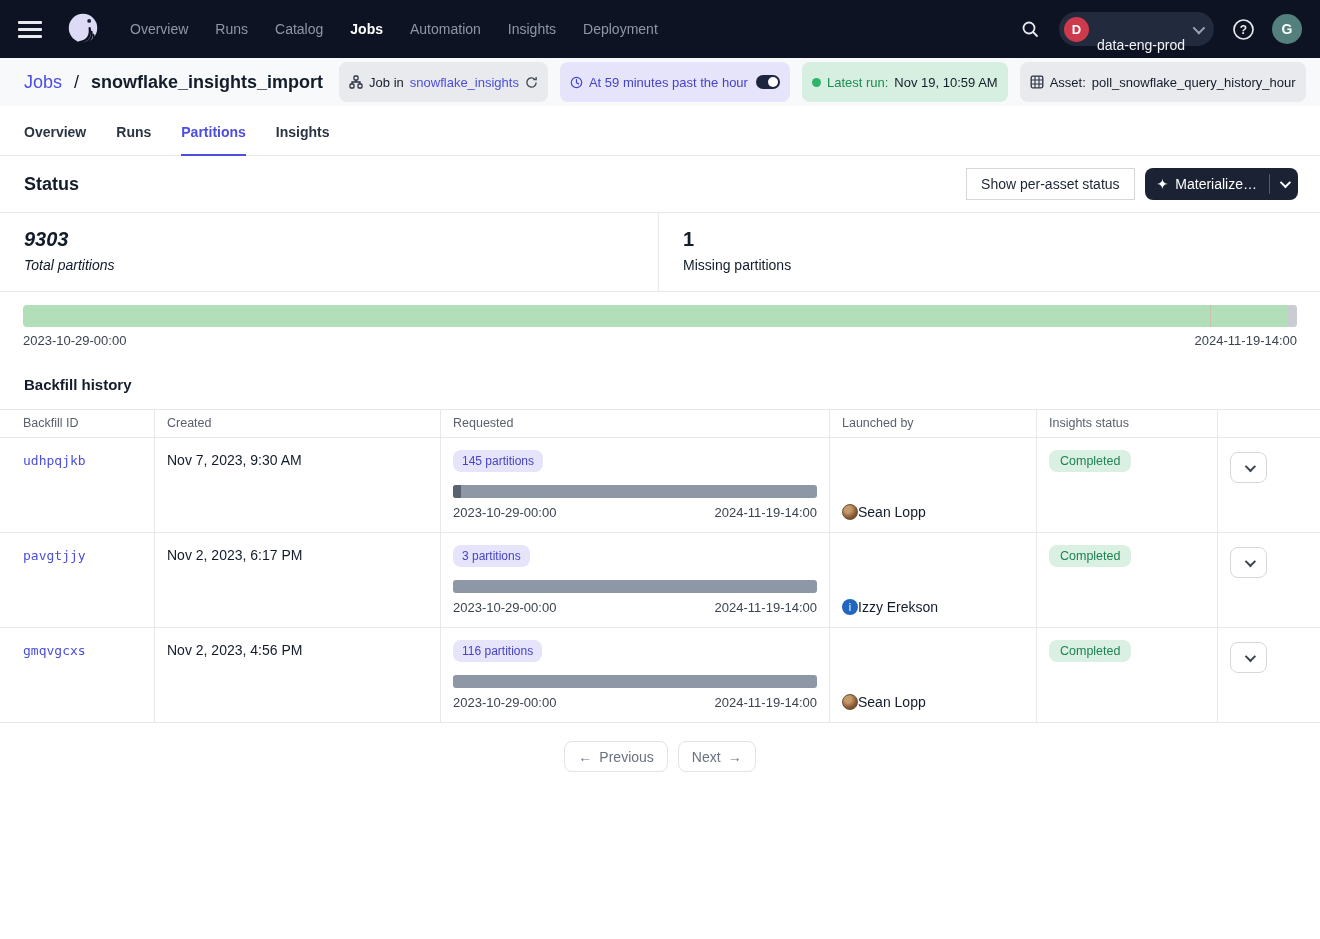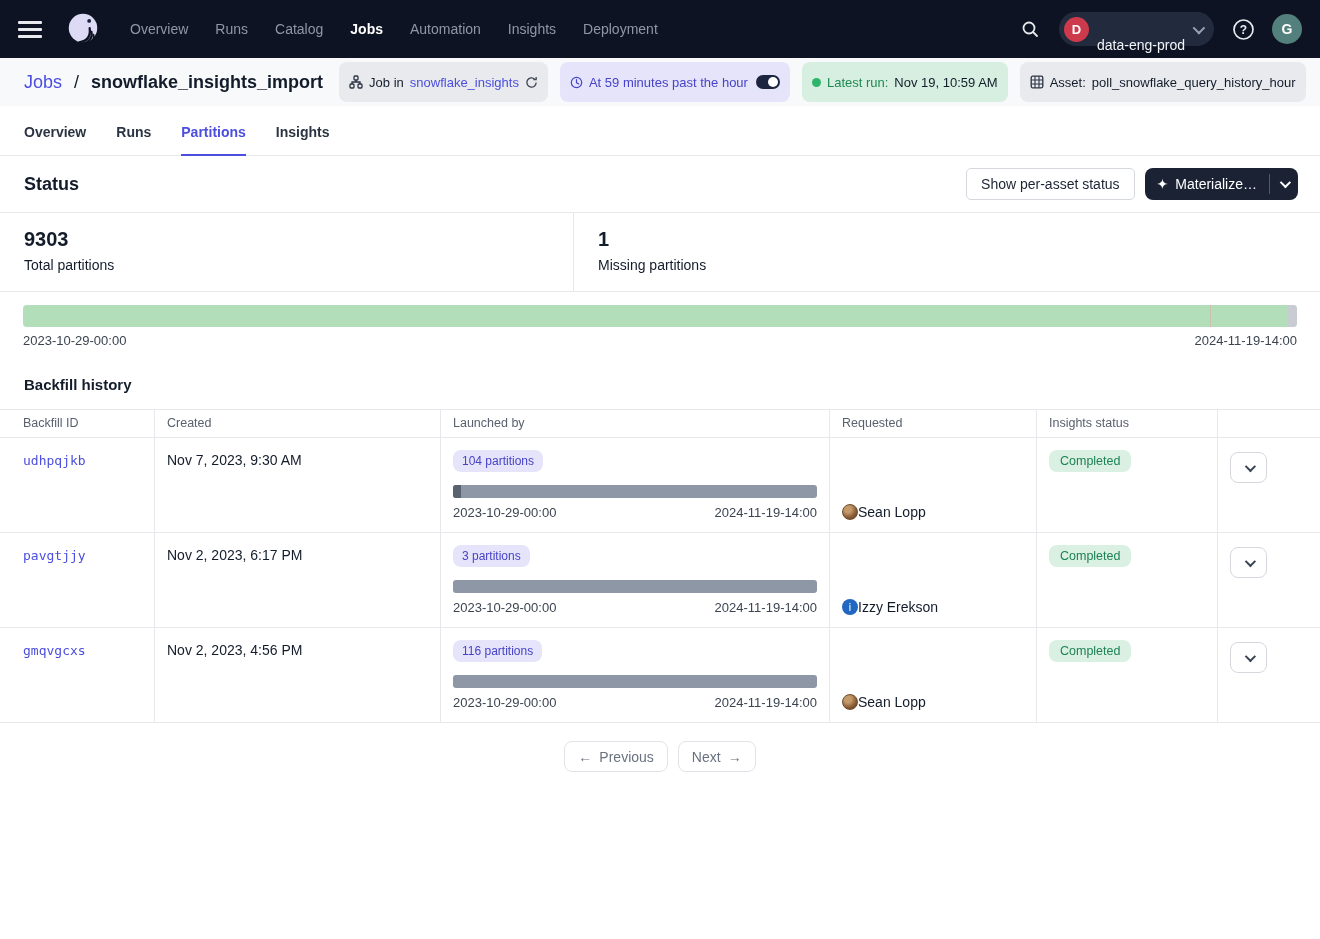--- a/index.html
+++ b/index.html
@@ -45,7 +45,7 @@
   .status-row { display:flex; align-items:center; justify-content:space-between; padding:0 22px 0 24px; height:56px; }
   .section-heading { font-size:18px; font-weight:700; color:#131c2b; }
   .status-actions { display:flex; gap:10px; }
-  .btn-white { background:#fff; border:1px solid #d4d8dd; border-radius:5px; height:32px; padding:0 14px; font-size:14px; color:#1c2433; font-family:inherit; cursor:pointer; }
+  .btn-white { background:#fff; border:1px solid #d4d8dd; border-radius:0; height:32px; padding:0 14px; font-size:14px; color:#1c2433; font-family:inherit; cursor:pointer; }
   .btn-split { display:flex; background:#1a2234; border-radius:8px; height:32px; overflow:hidden; }
   .btn-split .main { display:flex; align-items:center; gap:7px; color:#fff; font-size:14px; padding:0 12px; cursor:pointer; }
   .btn-split .divider { width:1px; background:rgba(255,255,255,0.25); margin:6px 0; }

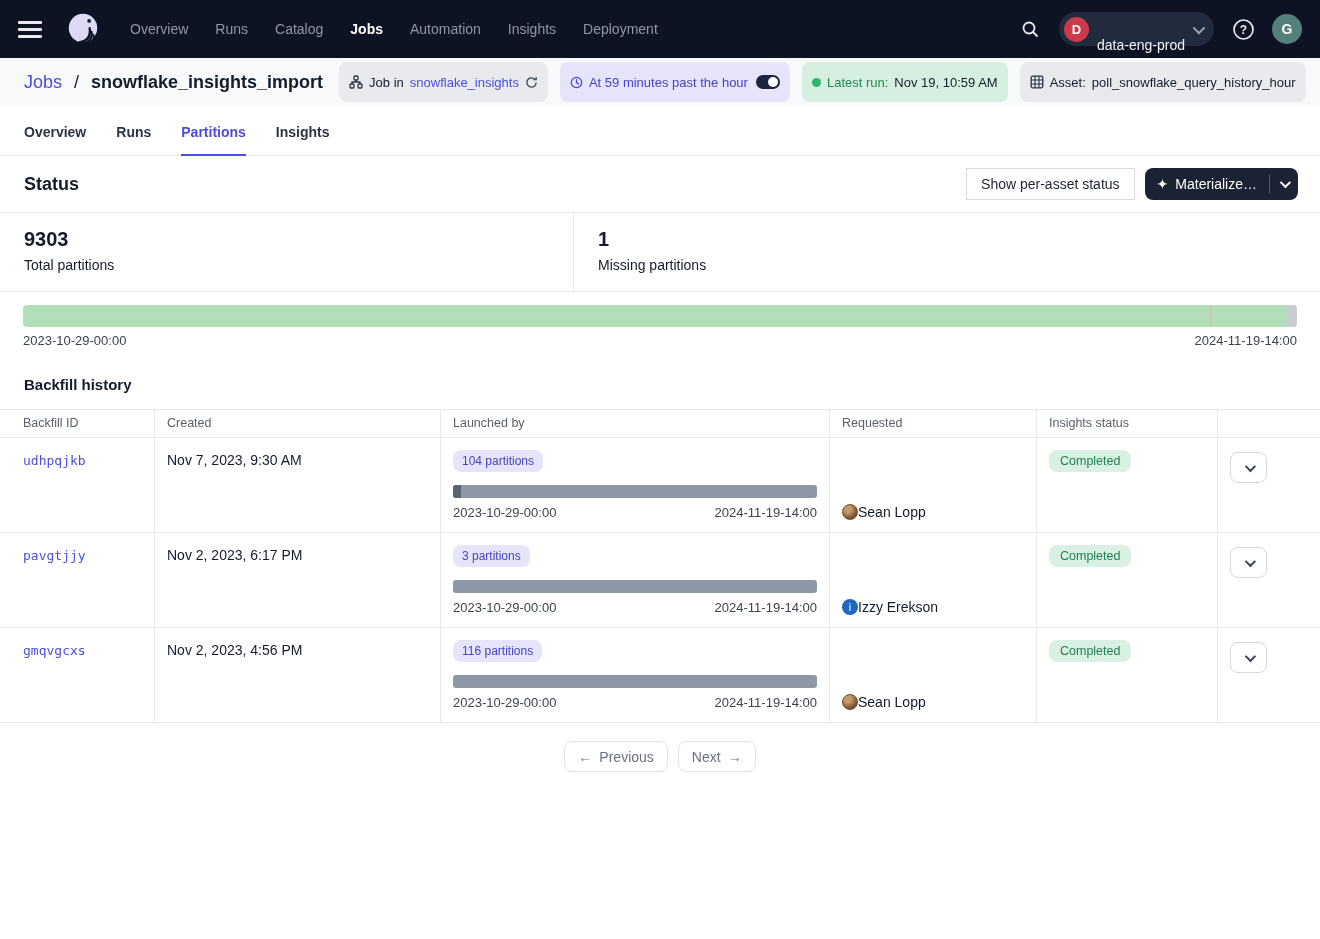--- a/index.html
+++ b/index.html
@@ -56,7 +56,7 @@
   
   .stats { display:flex; border-top:1px solid #e6e8eb; border-bottom:1px solid #e6e8eb; height:80px; }
   .stat-cell { padding:15px 24px; }
-  .stat-cell.first { width:574px; border-right:1px solid #e6e8eb; }
+  .stat-cell.first { width:659px; border-right:1px solid #e6e8eb;font-style:italic; }
   .stat-value { font-size:20px; font-weight:700; color:#131c2b; }
   .stat-label { font-size:14px; color:#131c2b; margin-top:6px; }
 

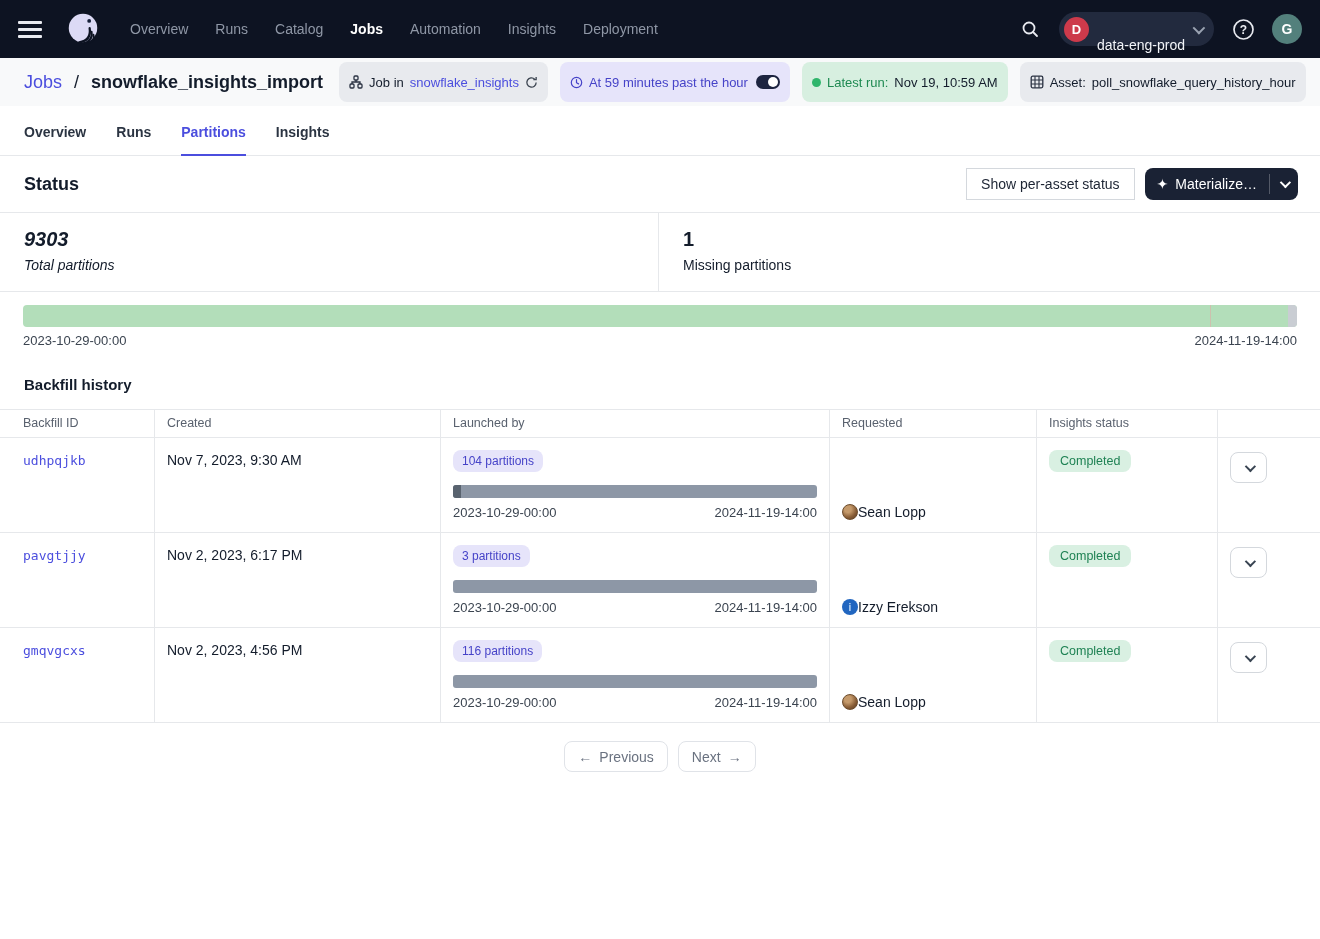--- a/index.html
+++ b/index.html
@@ -243,8 +243,8 @@
   <div class="trow thead">
     <div>Backfill ID</div>
     <div>Created</div>
+    <div>Requested</div>
     <div>Launched by</div>
-    <div>Requested</div>
     <div>Insights status</div>
     <div></div>
   </div>

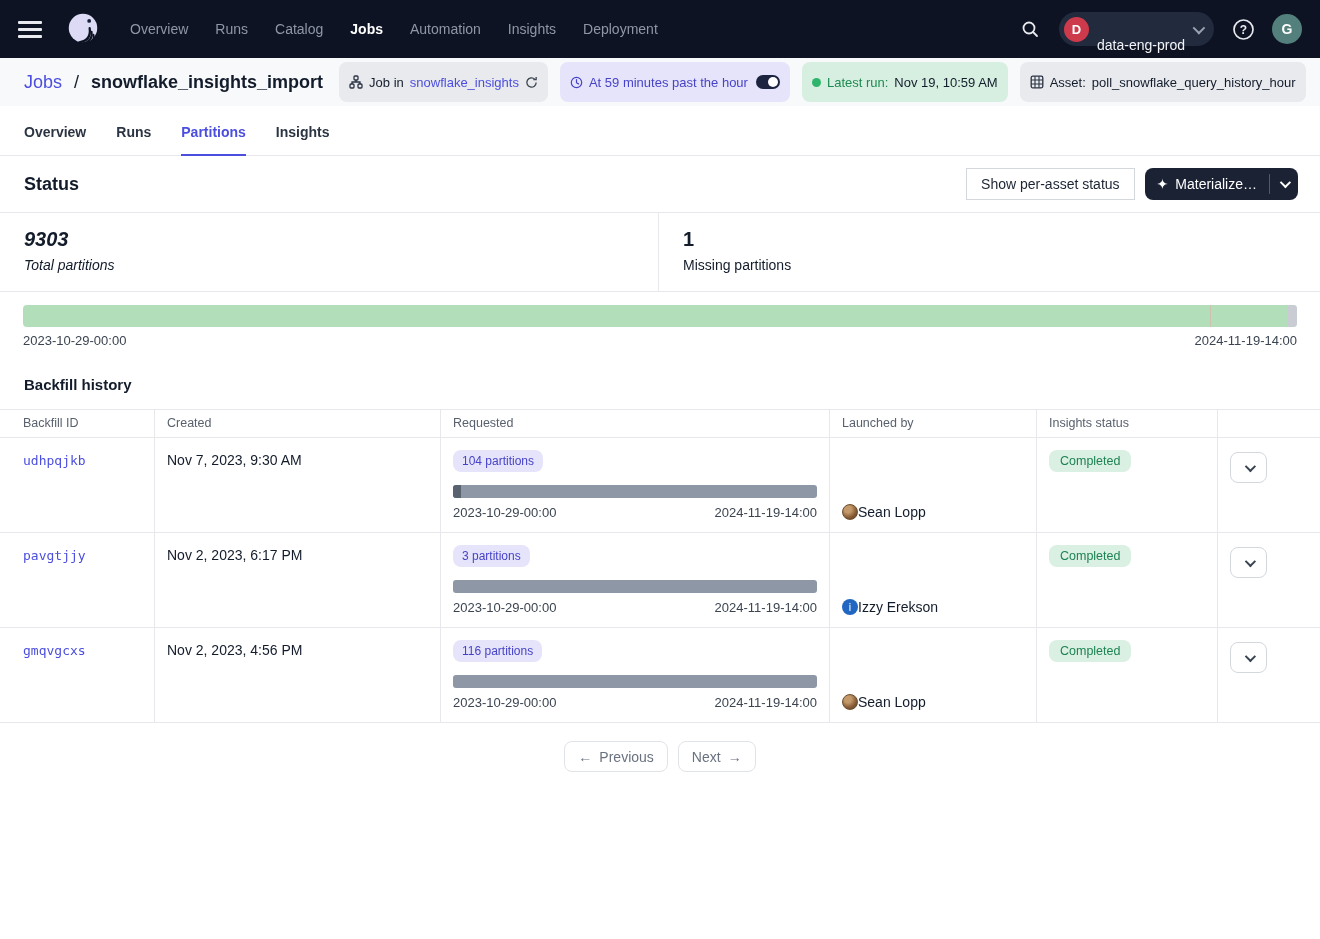--- a/index.html
+++ b/index.html
@@ -253,7 +253,7 @@
     <div class="cell-id">udhpqjkb</div>
     <div class="cell-created">Nov 7, 2023, 9:30 AM</div>
     <div>
-      <span class="pill lav">104 partitions</span>
+      <span class="pill lav">145 partitions</span>
       <div class="rowbar">
           <span class="marker"></span>
         </div>

